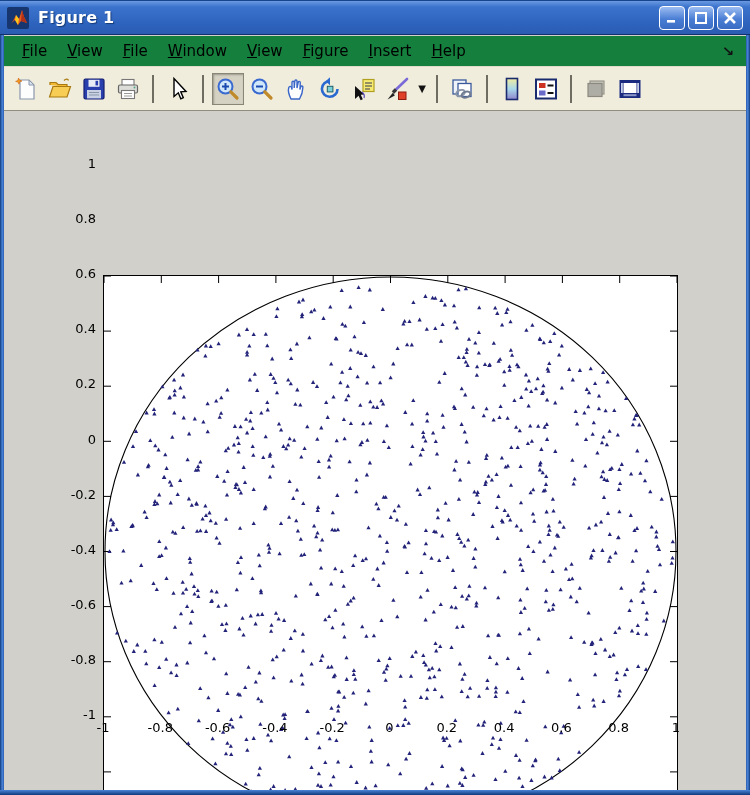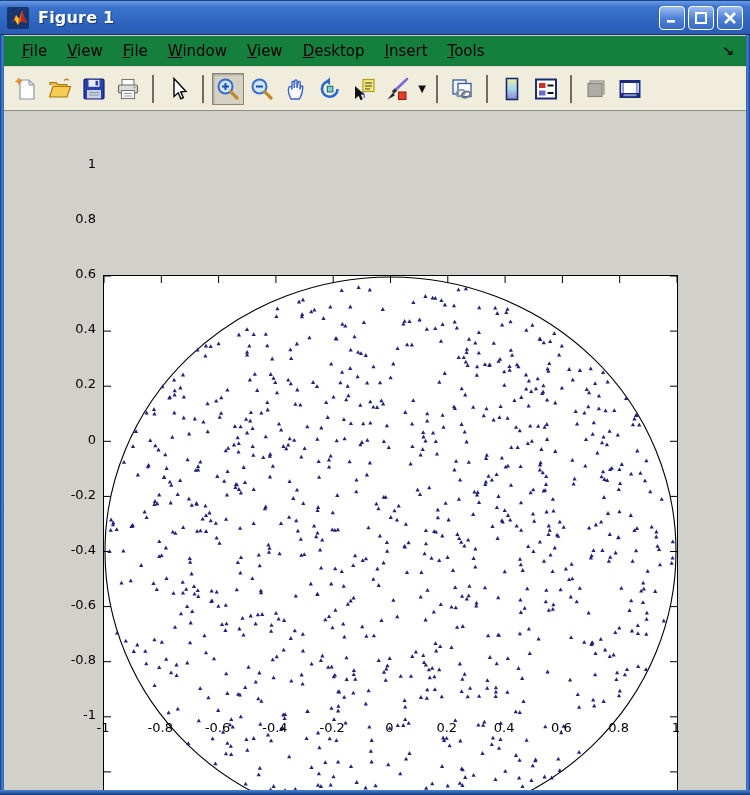--- a/index.html
+++ b/index.html
@@ -87,7 +87,7 @@
     <span class="menu-item">File</span>
     <span class="menu-item">Window</span>
     <span class="menu-item">View</span>
-    <span class="menu-item">Desktop</span>
+    <span class="menu-item">Figure</span>
     <span class="menu-item">Insert</span>
     <span class="menu-item">Tools</span>
     <span class="dock-arrow">↘</span>

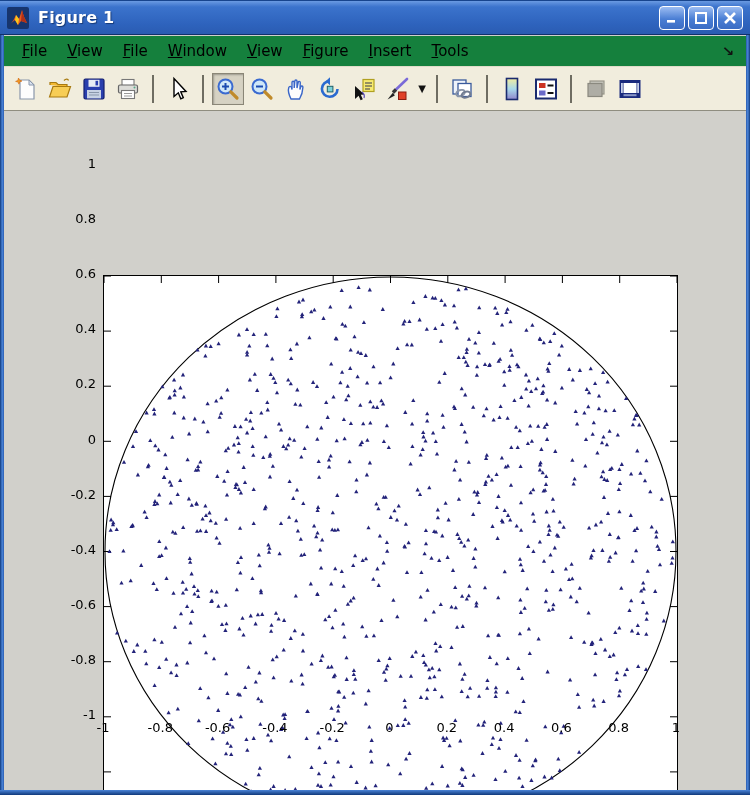--- a/index.html
+++ b/index.html
@@ -89,7 +89,7 @@
     <span class="menu-item">View</span>
     <span class="menu-item">Figure</span>
     <span class="menu-item">Insert</span>
-    <span class="menu-item">Tools</span>
+    <span class="menu-item">Help</span>
     <span class="dock-arrow">↘</span>
   </div>
 

